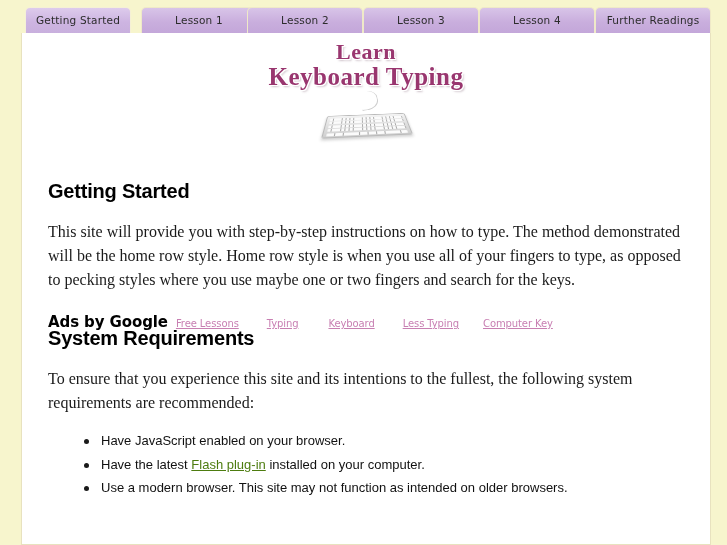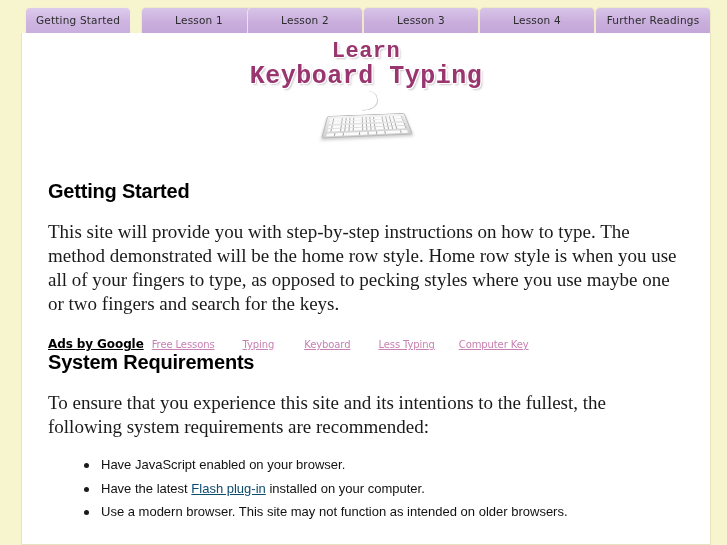--- a/index.html
+++ b/index.html
@@ -88,7 +88,7 @@
     right: 0;
     top: 8px;
     text-align: center;
-    font-family: Liberation Mono, monospace;
+    font-family: Liberation Serif, serif;
     font-weight: bold;
     line-height: 1.0;
     color: #99366f;

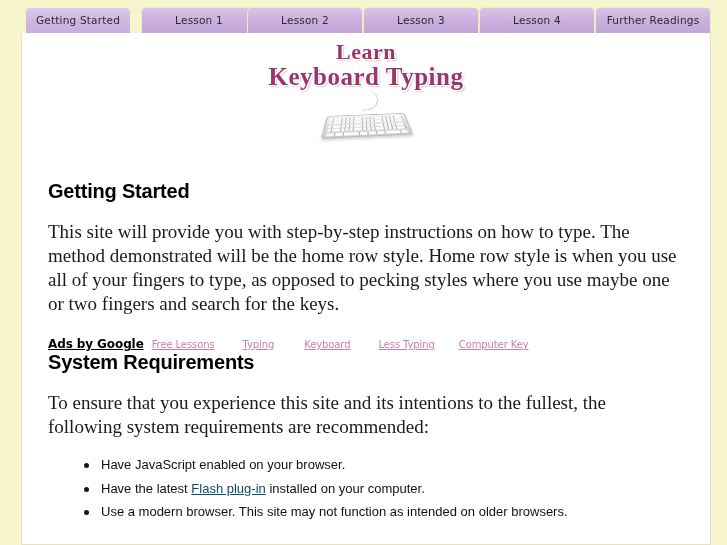--- a/index.html
+++ b/index.html
@@ -185,7 +185,7 @@
 
   p.body-text {
     font-family: "Liberation Serif", serif;
-    font-size: 19px;
+    font-size: 16px;
     line-height: 24px;
     color: #1a1a1a;
     margin: 17px 0 0 0;

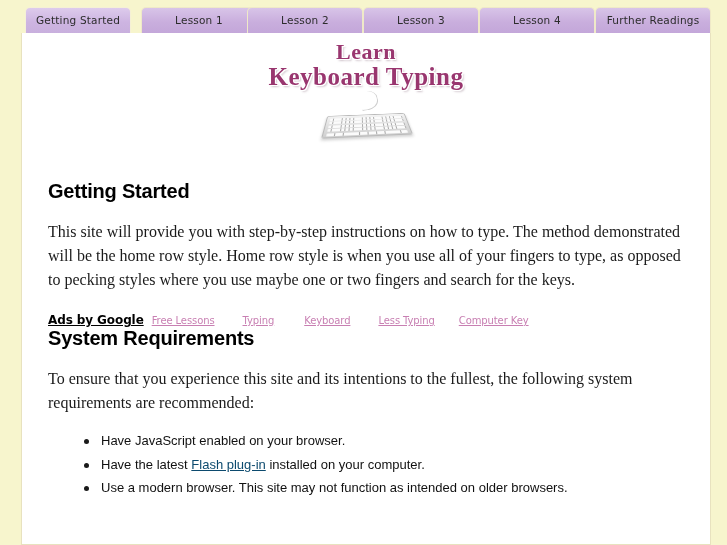--- a/index.html
+++ b/index.html
@@ -204,8 +204,7 @@
     display: inline-block;
     color: #000000;
     font-weight: bold;
-    text-decoration: underline;
-    font-size: 12px;
+    font-size: 15px;
     letter-spacing: -0.1px;
   }
   .ad-link {

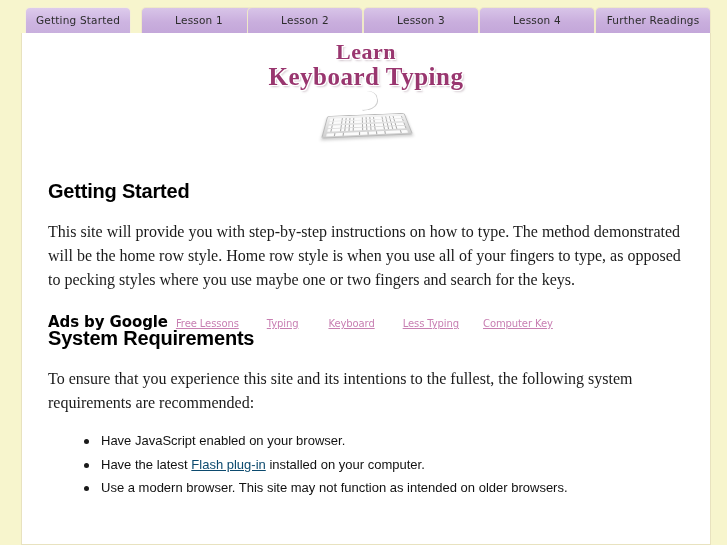--- a/index.html
+++ b/index.html
@@ -247,7 +247,7 @@
     border-radius: 50%;
   }
   a.inline-link {
-    color: #0c4a6e;
+    color: #4d7c0f;
     text-decoration: underline;
     cursor: pointer;
   }

